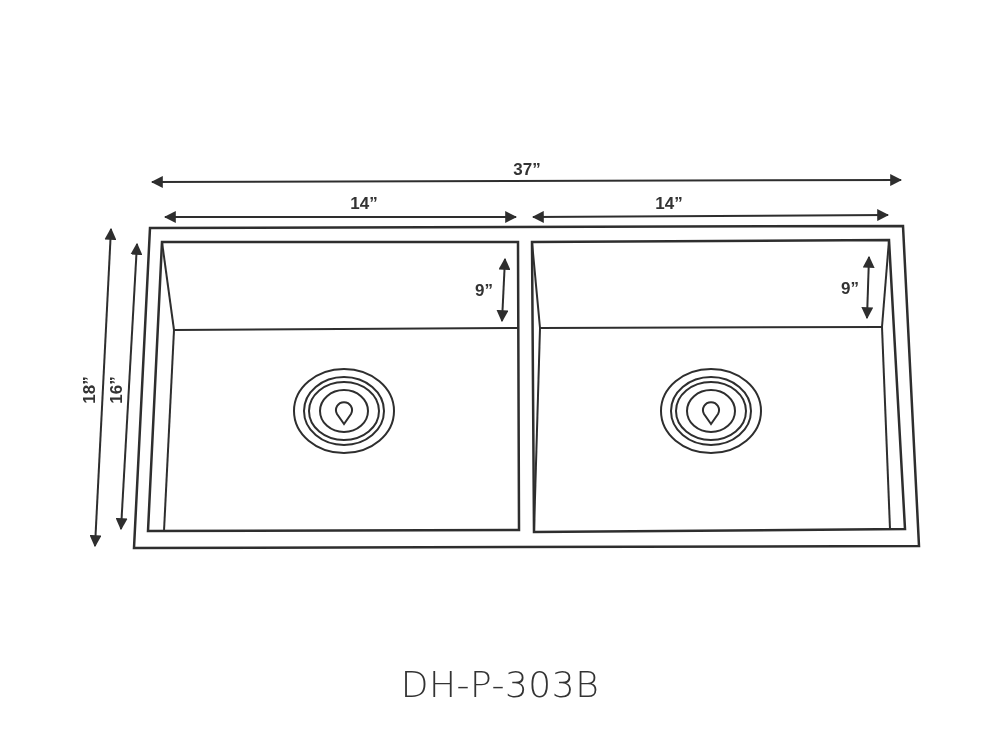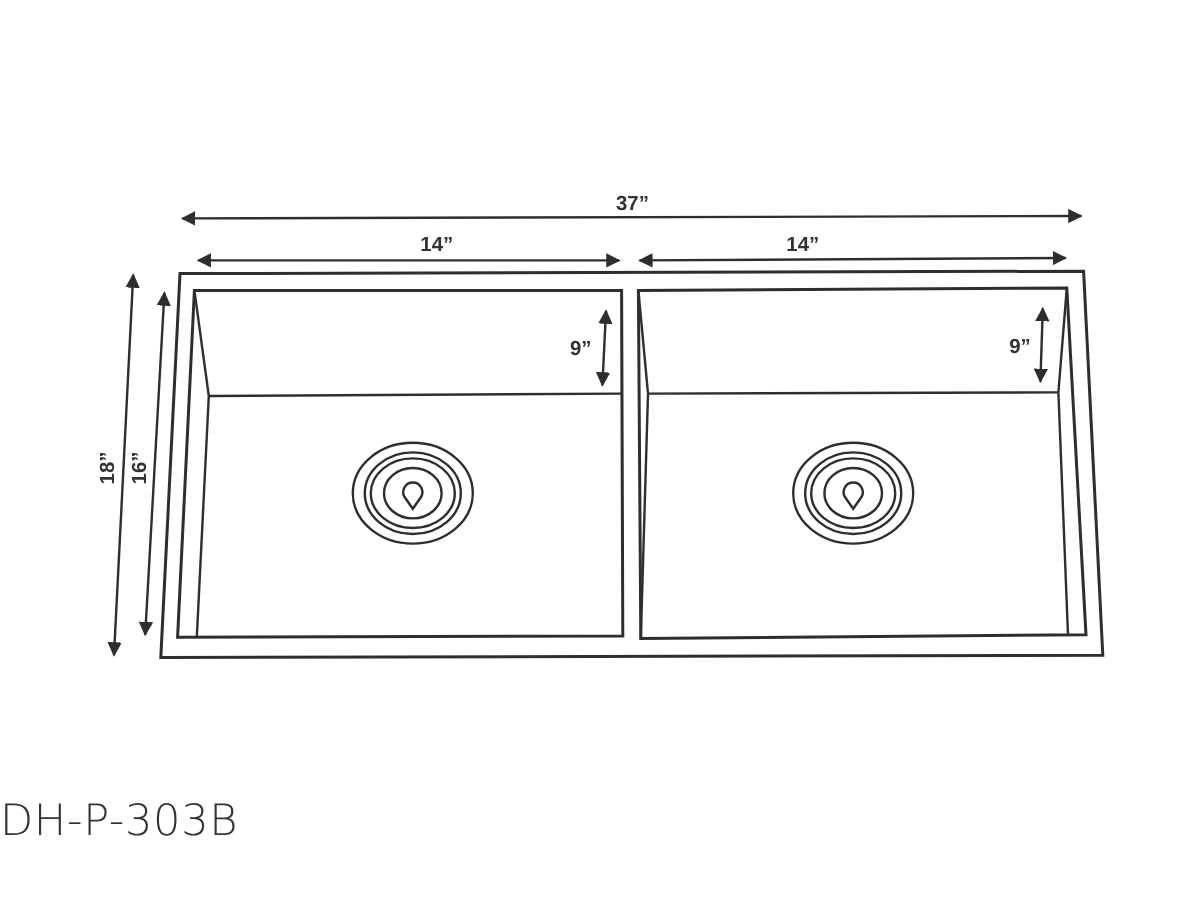--- a/index.html
+++ b/index.html
@@ -6,7 +6,7 @@
     body { width: 1000px; height: 750px; position: relative; overflow: hidden; font-family: "Liberation Sans", sans-serif; }
     #diagram { position: absolute; left: 0; top: 0; }
     .dim-label { font-family: "Liberation Sans", sans-serif; font-weight: bold; font-size: 17px; fill: #333333; }
-    .model-label { position: absolute; left: 0; width: 1000px; top: 664px; text-align: left;
+    .model-label { position: absolute; left: 0; width: 1000px; top: 664px; text-align: center;
       font-family: "DejaVu Sans", sans-serif; font-size: 36px; color: #333333; letter-spacing: 0.5px; font-weight: 300; }
   </style>
 </head>

